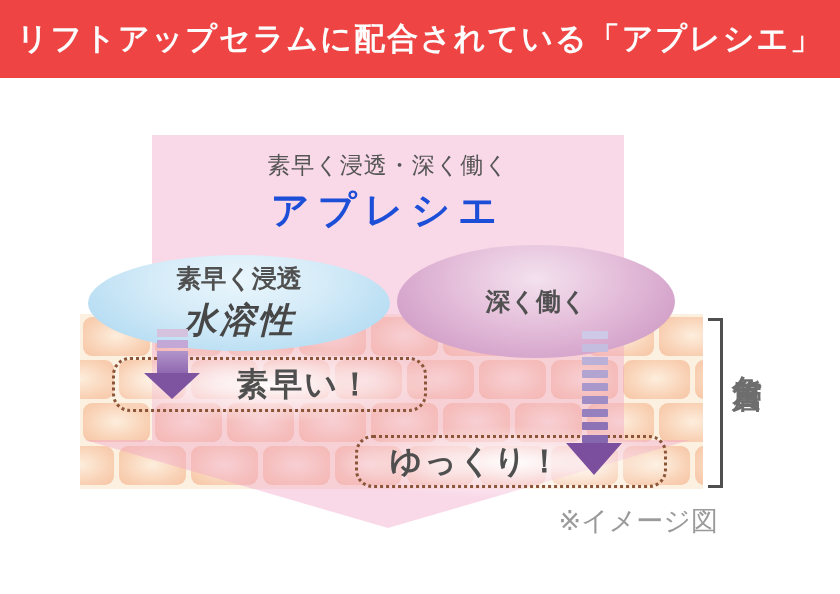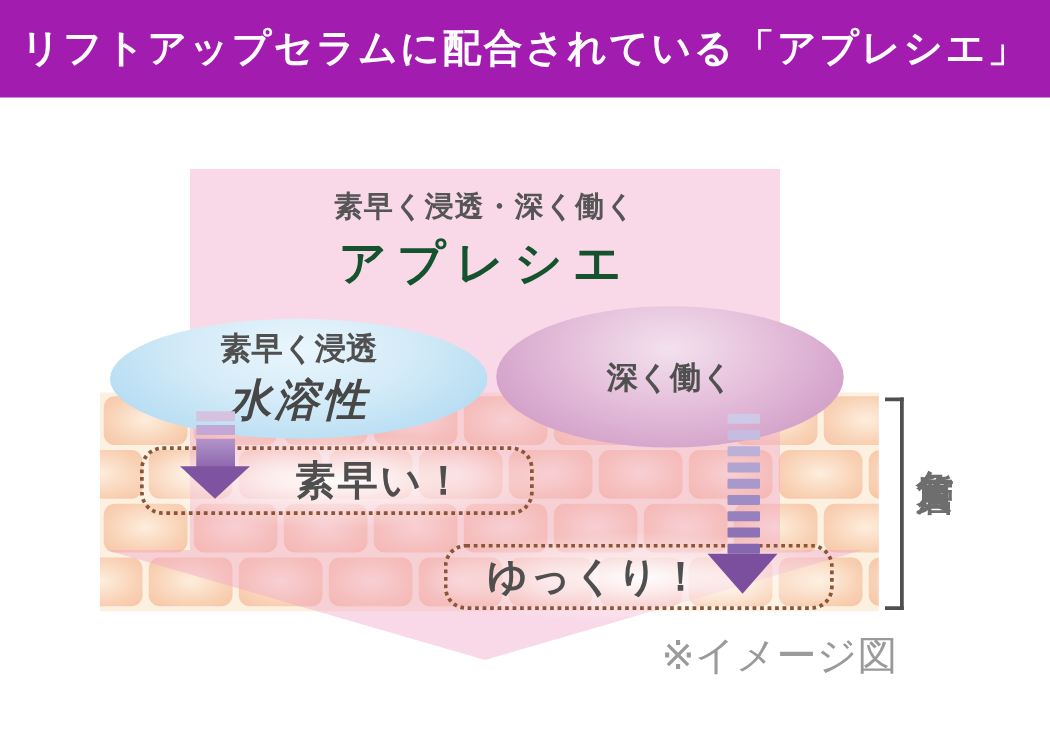--- a/index.html
+++ b/index.html
@@ -8,7 +8,7 @@
   .stage { position:relative; width:840px; height:594px; background:#fff; overflow:hidden; }
 
   
-  .header { position:absolute; left:0; top:0; width:840px; height:78px; background:#a21caf;
+  .header { position:absolute; left:0; top:0; width:840px; height:78px; background:#ef4444;
             display:flex; align-items:center; justify-content:center; }
   .header .title { color:#fcfcfc; font-size:31px; font-weight:bold; letter-spacing:2px; }
 

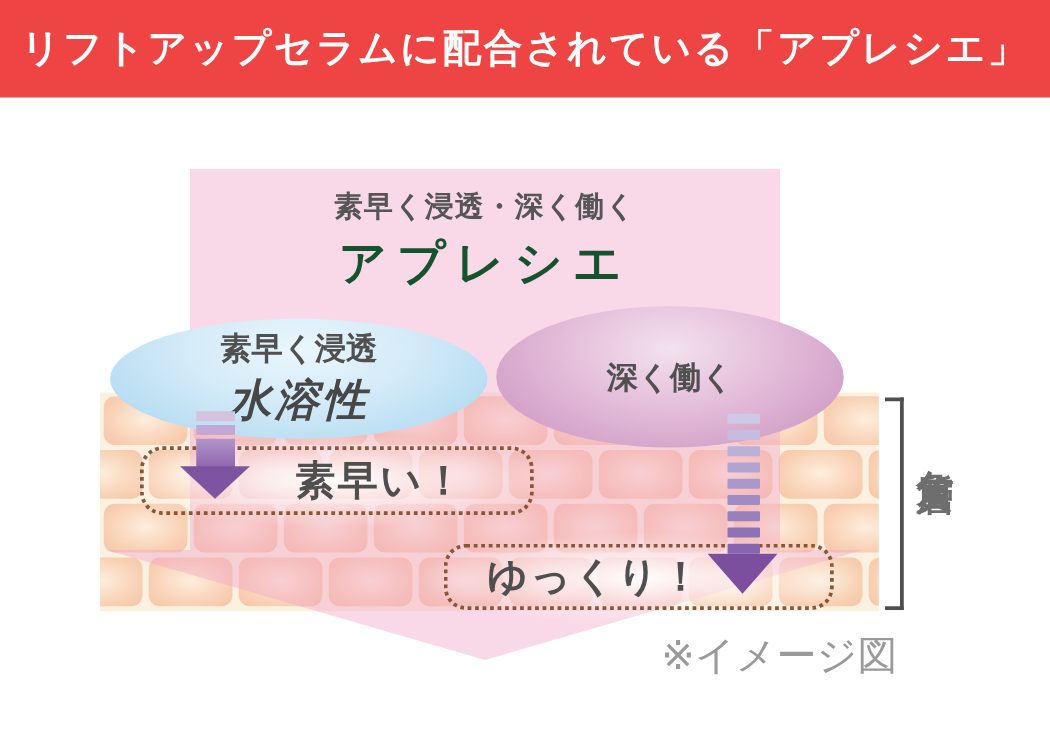--- a/index.html
+++ b/index.html
@@ -27,7 +27,7 @@
 
   
   .mainblock { position:absolute; left:152px; top:150px; width:472px; text-align:center; z-index:6; }
-  .mainblock .sub { font-size:23px; color:#555; font-weight:bold; letter-spacing:1px; }
+  .mainblock .sub { font-size:23px; color:#555; font-weight:normal; letter-spacing:1px; }
   .mainblock .big { font-size:38px; color:#14532d; font-weight:bold; letter-spacing:8px; margin-top:4px; }
 
   

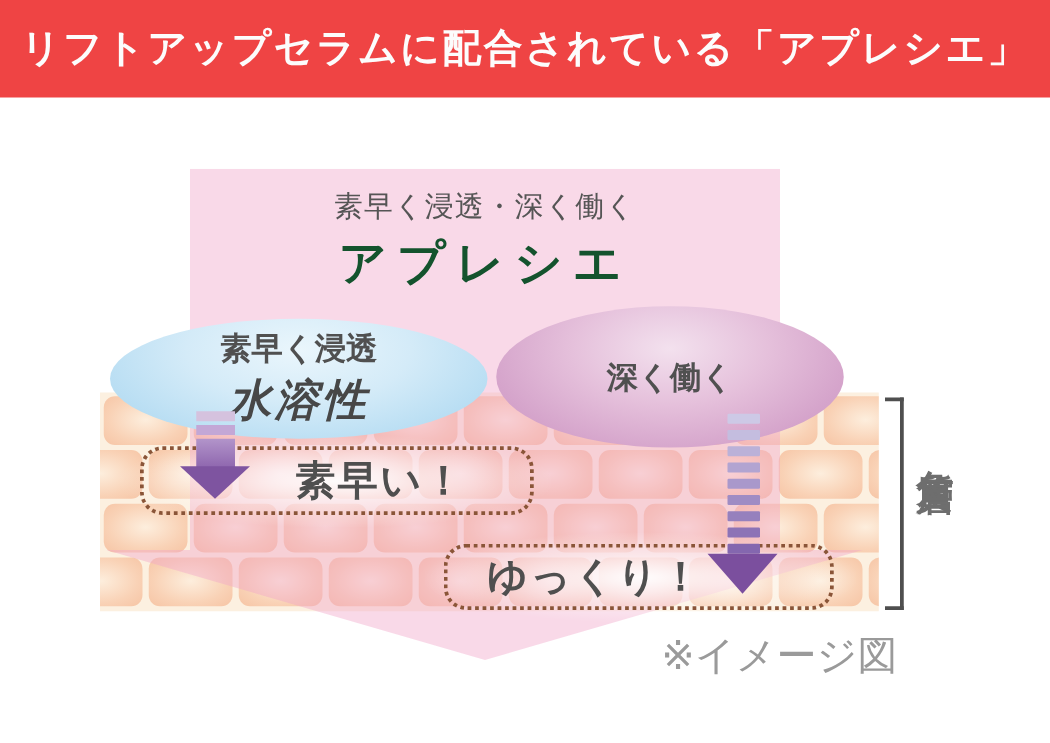--- a/index.html
+++ b/index.html
@@ -28,7 +28,7 @@
   
   .mainblock { position:absolute; left:152px; top:150px; width:472px; text-align:center; z-index:6; }
   .mainblock .sub { font-size:23px; color:#555; font-weight:normal; letter-spacing:1px; }
-  .mainblock .big { font-size:38px; color:#14532d; font-weight:bold; letter-spacing:8px; margin-top:4px; }
+  .mainblock .big { font-size:38px; color:#1d4ed8; font-weight:bold; letter-spacing:8px; margin-top:4px; }
 
   
   .ellipse { position:absolute; border-radius:50%; z-index:4;

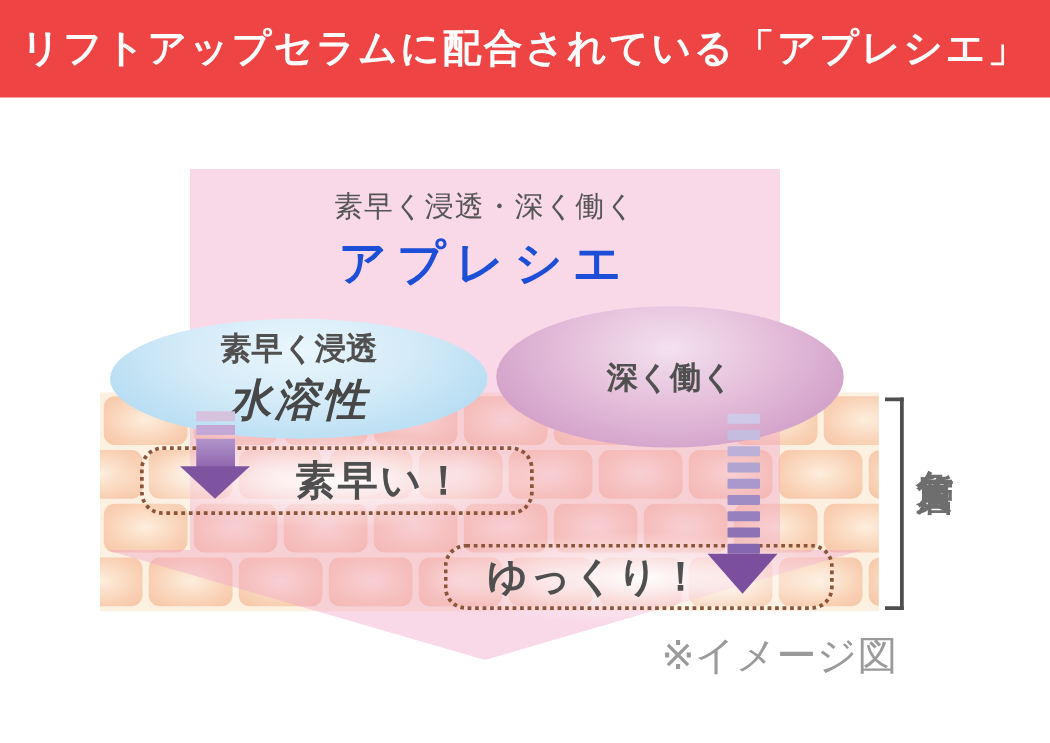--- a/index.html
+++ b/index.html
@@ -80,7 +80,7 @@
 
   
   .note { position:absolute; left:520px; top:503px; width:198px; text-align:right;
-          font-size:32px; color:#9a9a9a; z-index:6; }
+          font-size:27px; color:#9a9a9a; z-index:6; }
 </style>
 </head>
 <body>

